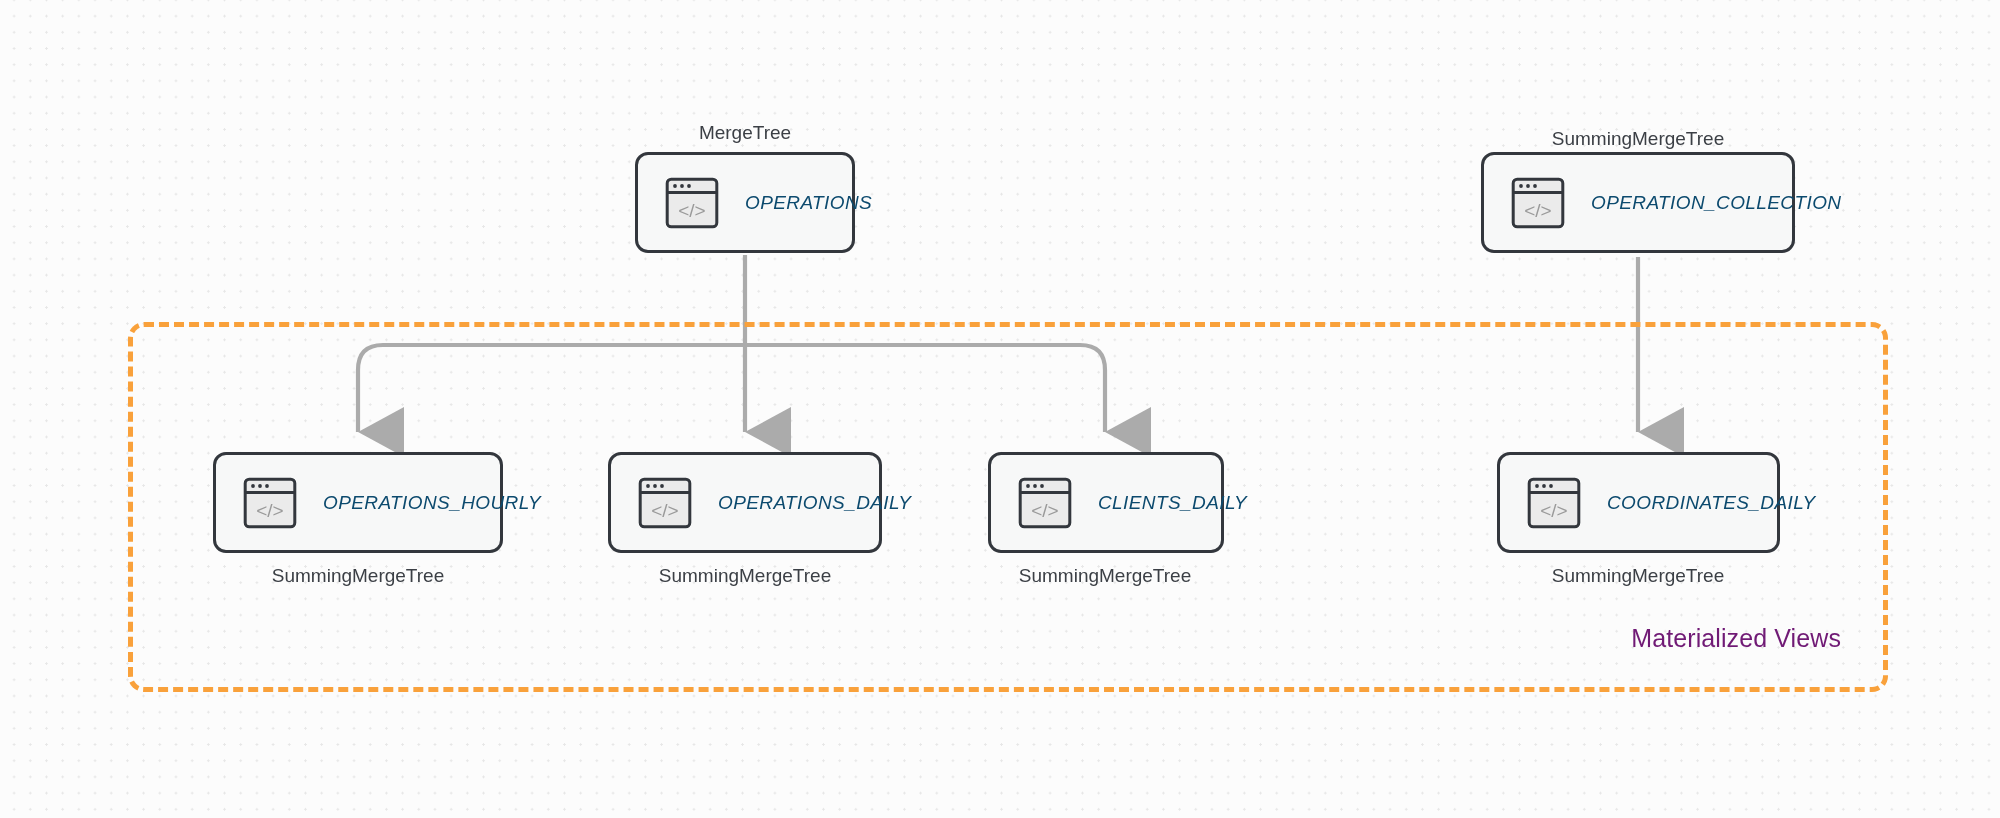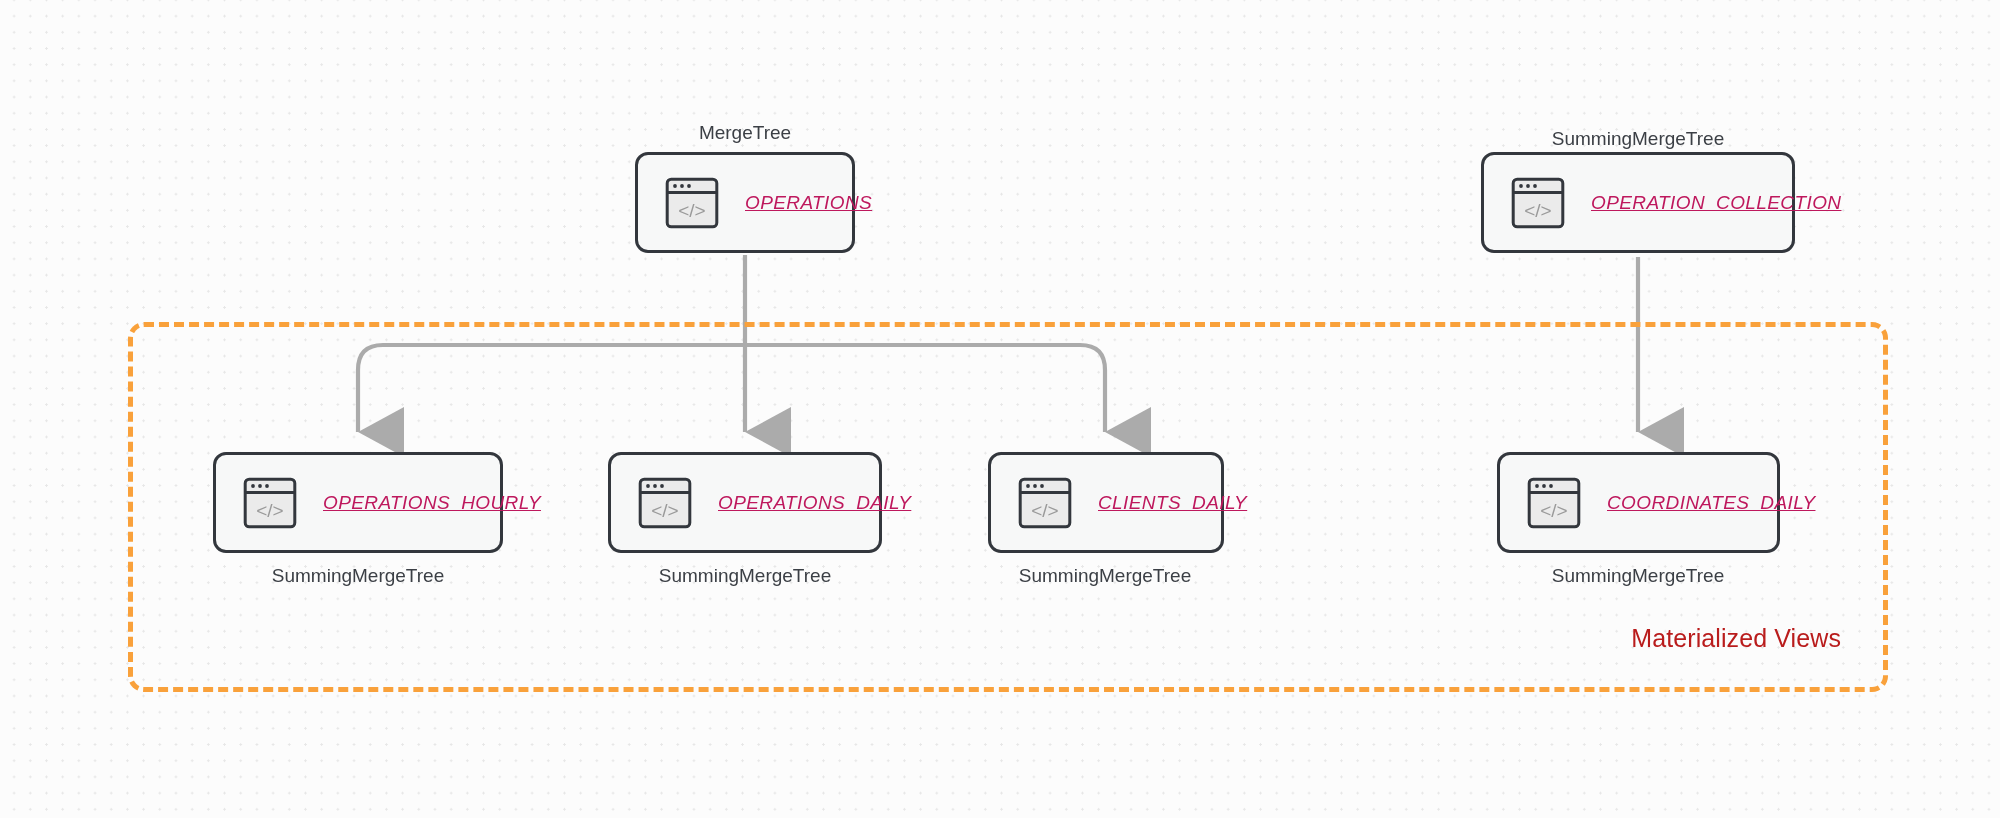--- a/index.html
+++ b/index.html
@@ -73,10 +73,9 @@
   .node-label {
     font-size: 19px;
     font-style: italic;
-    color: #be185d;
+    color: #0c4a6e;
     letter-spacing: 0.4px;
     white-space: nowrap;
-    text-decoration: underline;
   }
 
   

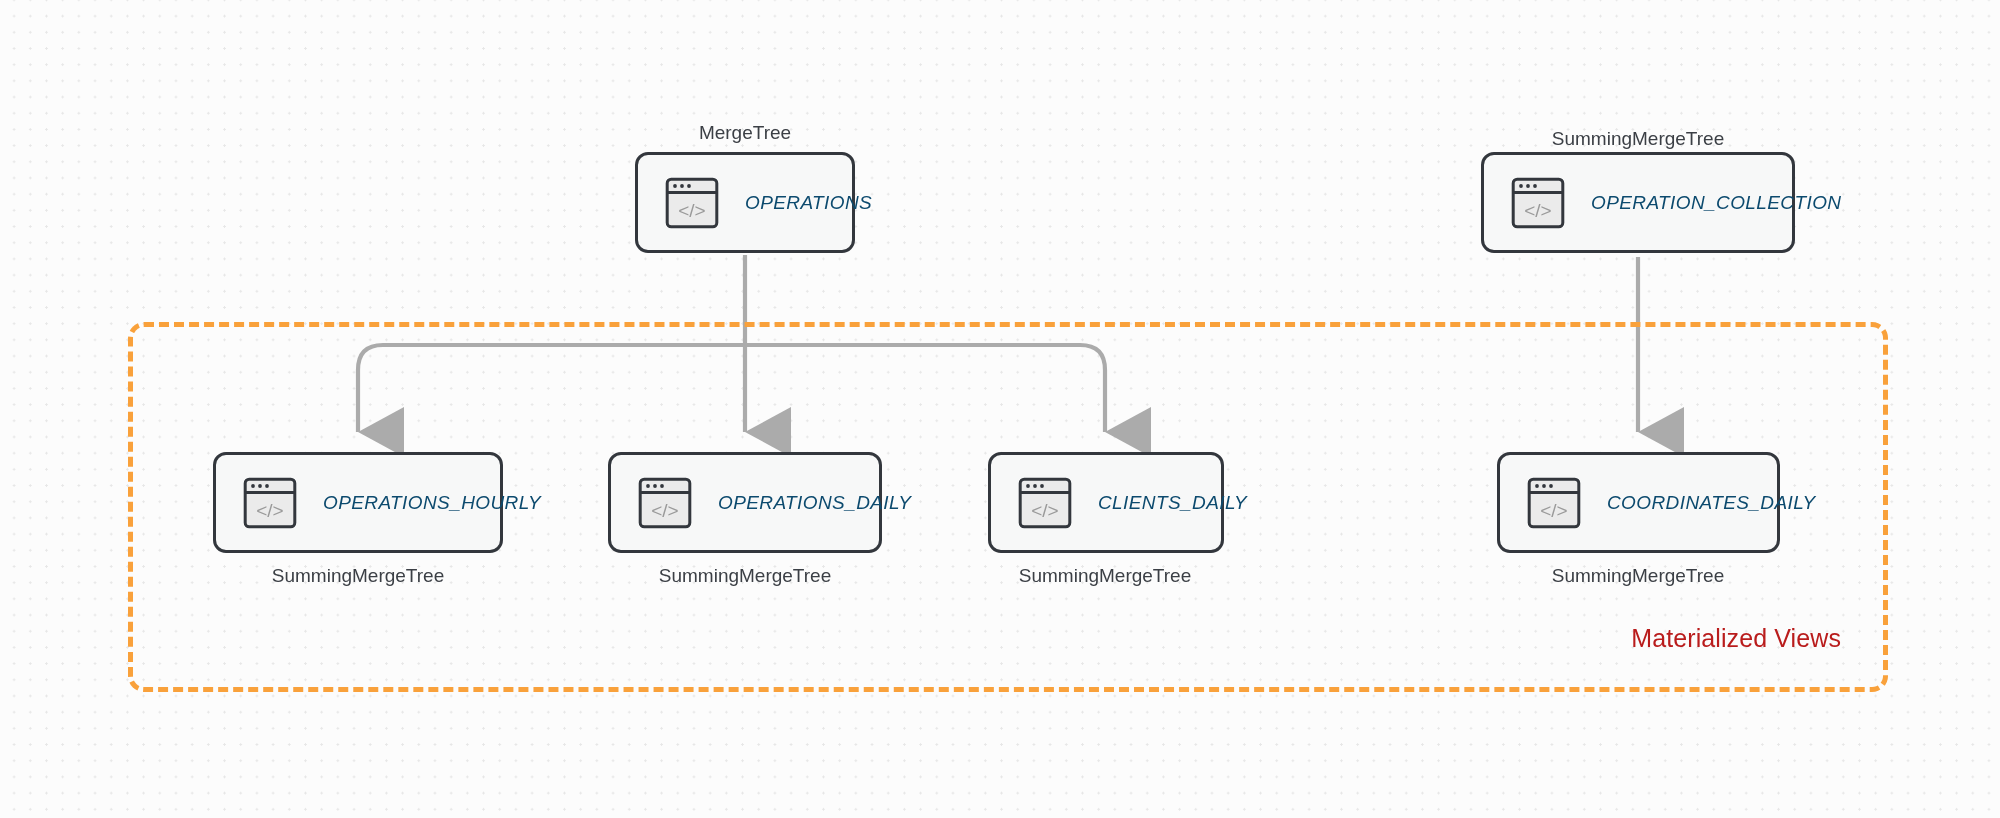--- a/index.html
+++ b/index.html
@@ -51,7 +51,7 @@
     position: absolute;
     right: 42px;
     bottom: 34px;
-    color: #b91c1c;
+    color: #701a75;
     font-size: 25px;
     letter-spacing: 0.1px;
     white-space: nowrap;

